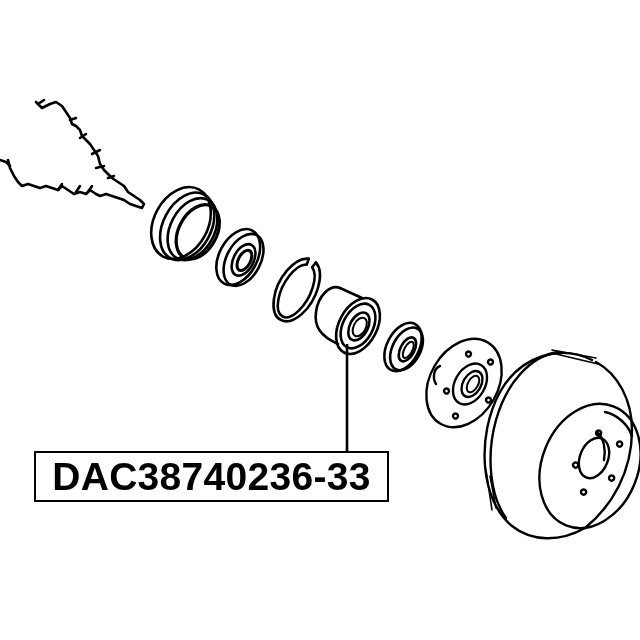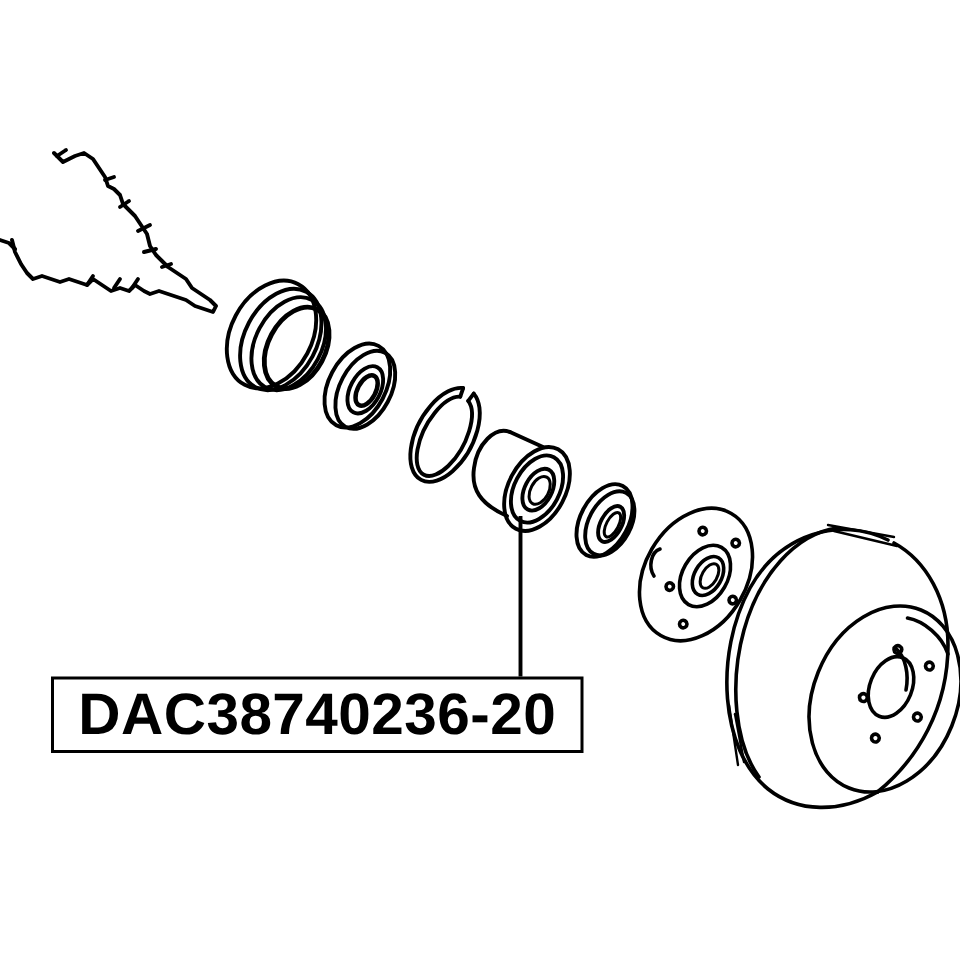--- a/index.html
+++ b/index.html
@@ -111,7 +111,7 @@
 </svg>
 
 <div class="part-label-box">
-  <span class="part-label-text">DAC38740236-20</span>
+  <span class="part-label-text">DAC38740236-33</span>
 </div>
 
 </body></html>

